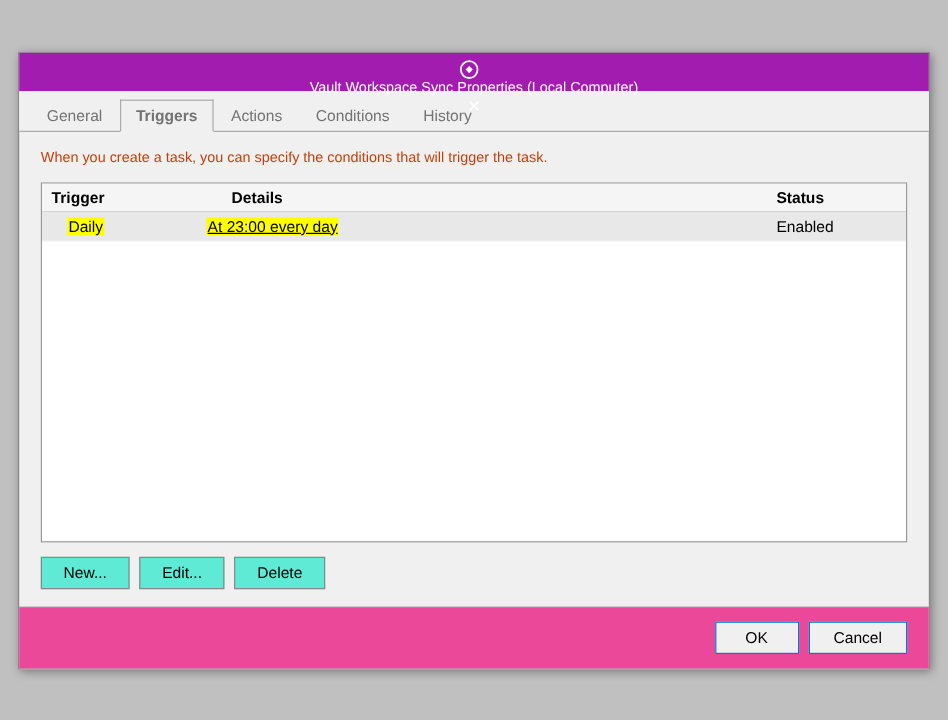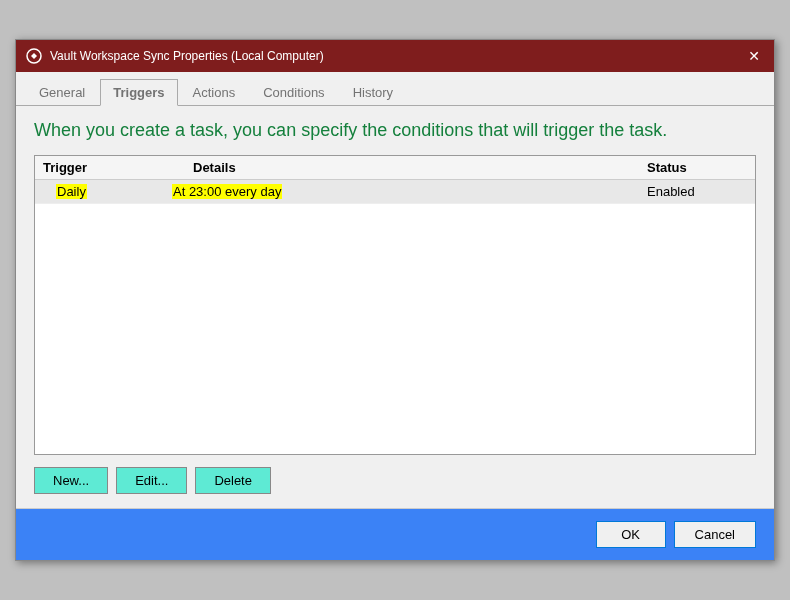--- a/index.html
+++ b/index.html
@@ -20,12 +20,13 @@
       box-shadow: 2px 2px 8px rgba(0,0,0,0.4);
     }
     .title-bar {
-      background: #7f1d1d;
+      background: #a21caf;
       color: white;
       display: flex;
       align-items: center;
       padding: 6px 10px;
       height: 32px;
+      flex-direction: column;
     }
     .title-bar-icon {
       width: 16px;

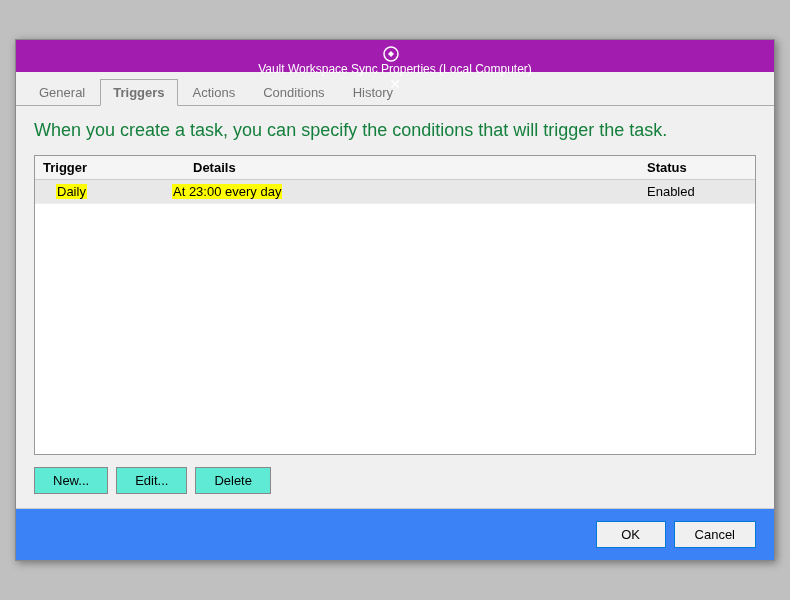--- a/index.html
+++ b/index.html
@@ -85,8 +85,8 @@
       padding: 14px 18px 14px 18px;
     }
     .description {
-      font-size: 18px;
-      color: #15803d;
+      font-size: 12px;
+      color: #c2410c;
       margin-bottom: 14px;
       font-weight: 500;
     }

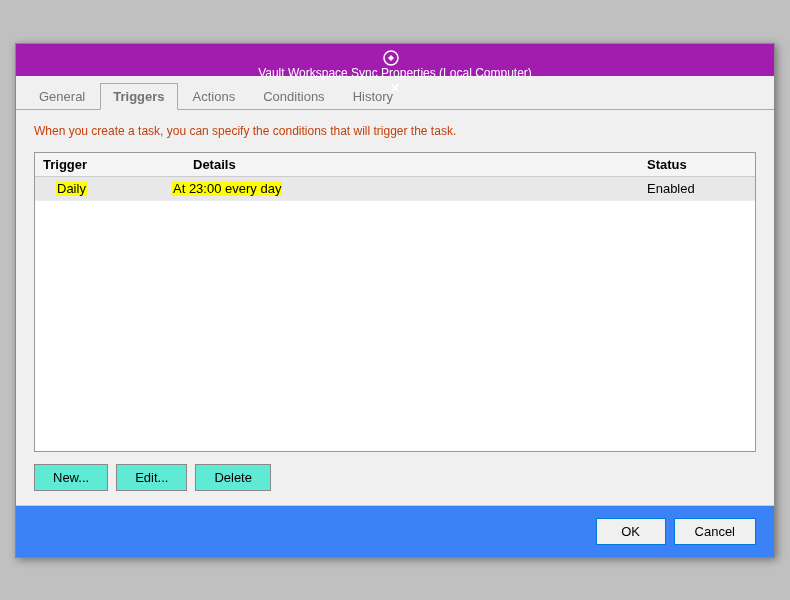--- a/index.html
+++ b/index.html
@@ -126,6 +126,7 @@
     }
     .cell-details {
       flex: 1;
+      text-decoration: underline;
     }
     .cell-status {
       width: 100px;

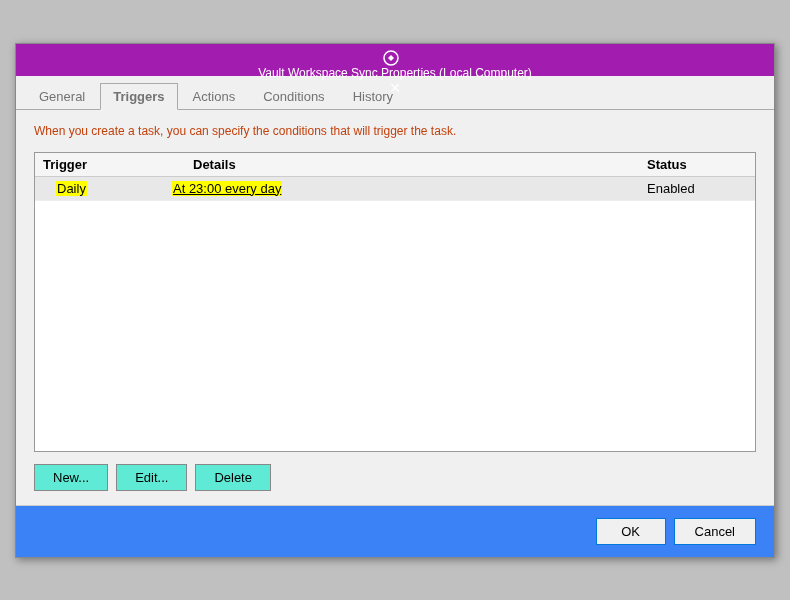--- a/index.html
+++ b/index.html
@@ -155,7 +155,7 @@
       gap: 8px;
       padding: 12px 18px;
       border-top: 1px solid #ccc;
-      background: #3b82f6;
+      background: #ec4899;
     }
     .btn-footer {
       padding: 5px 20px;

